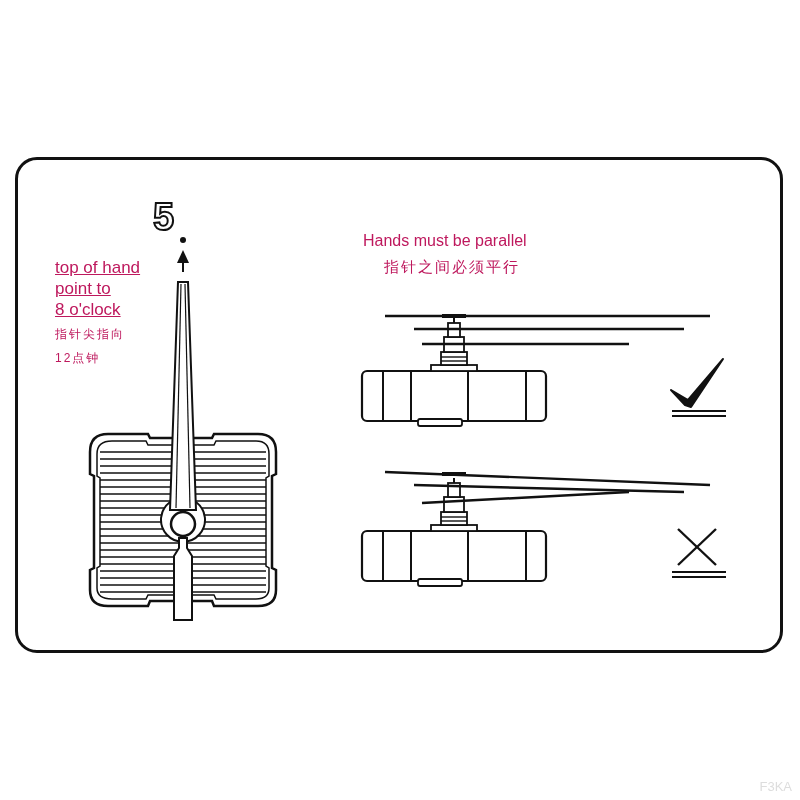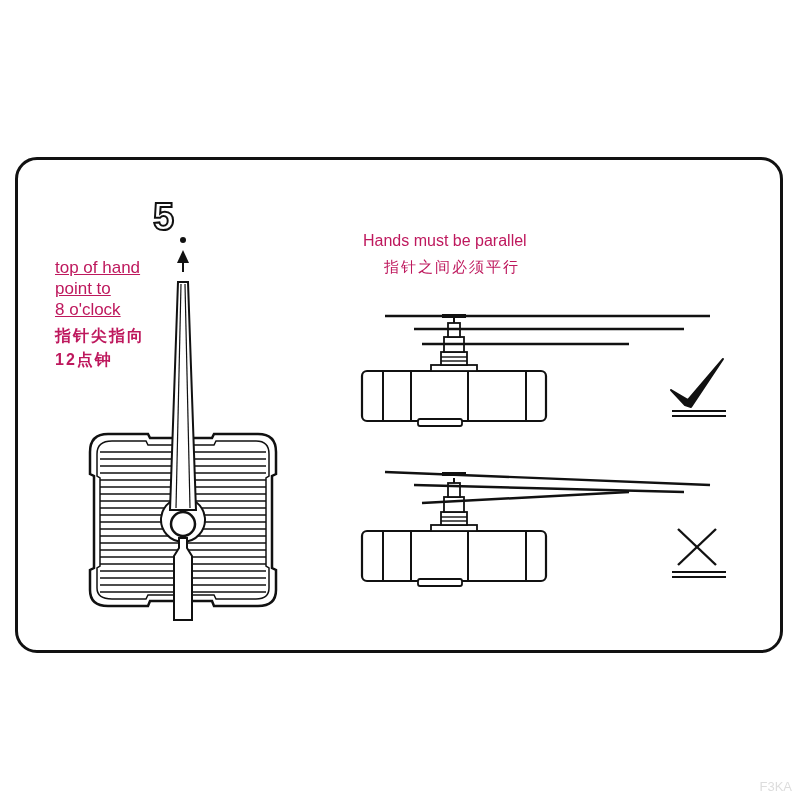--- a/index.html
+++ b/index.html
@@ -7,7 +7,7 @@
   .card { position:absolute; left:15px; top:157px; width:762px; height:490px; border:3px solid #111; border-radius:22px; box-sizing:content-box; }
   .txt { position:absolute; font-family:"Liberation Sans", "DejaVu Sans", sans-serif; color:#be185d; line-height:1; white-space:nowrap; }
   .left-en { left:55px; font-size:17px;text-decoration:underline; }
-  .left-zh { left:55px; font-size:16px; letter-spacing:2px;font-weight:bold; }
+  .left-zh { left:55px; font-size:12px; letter-spacing:2px; }
   .right-en { left:363px; top:233px; font-size:16px; }
   .right-zh { left:384px; top:259px; font-size:15px; letter-spacing:2px; }
   .num12 { position:absolute; left:153px; top:196px; font-size:38px; font-weight:bold; color:#fff; -webkit-text-stroke:2px #111; letter-spacing:2px; font-family:"Liberation Sans", sans-serif; }

